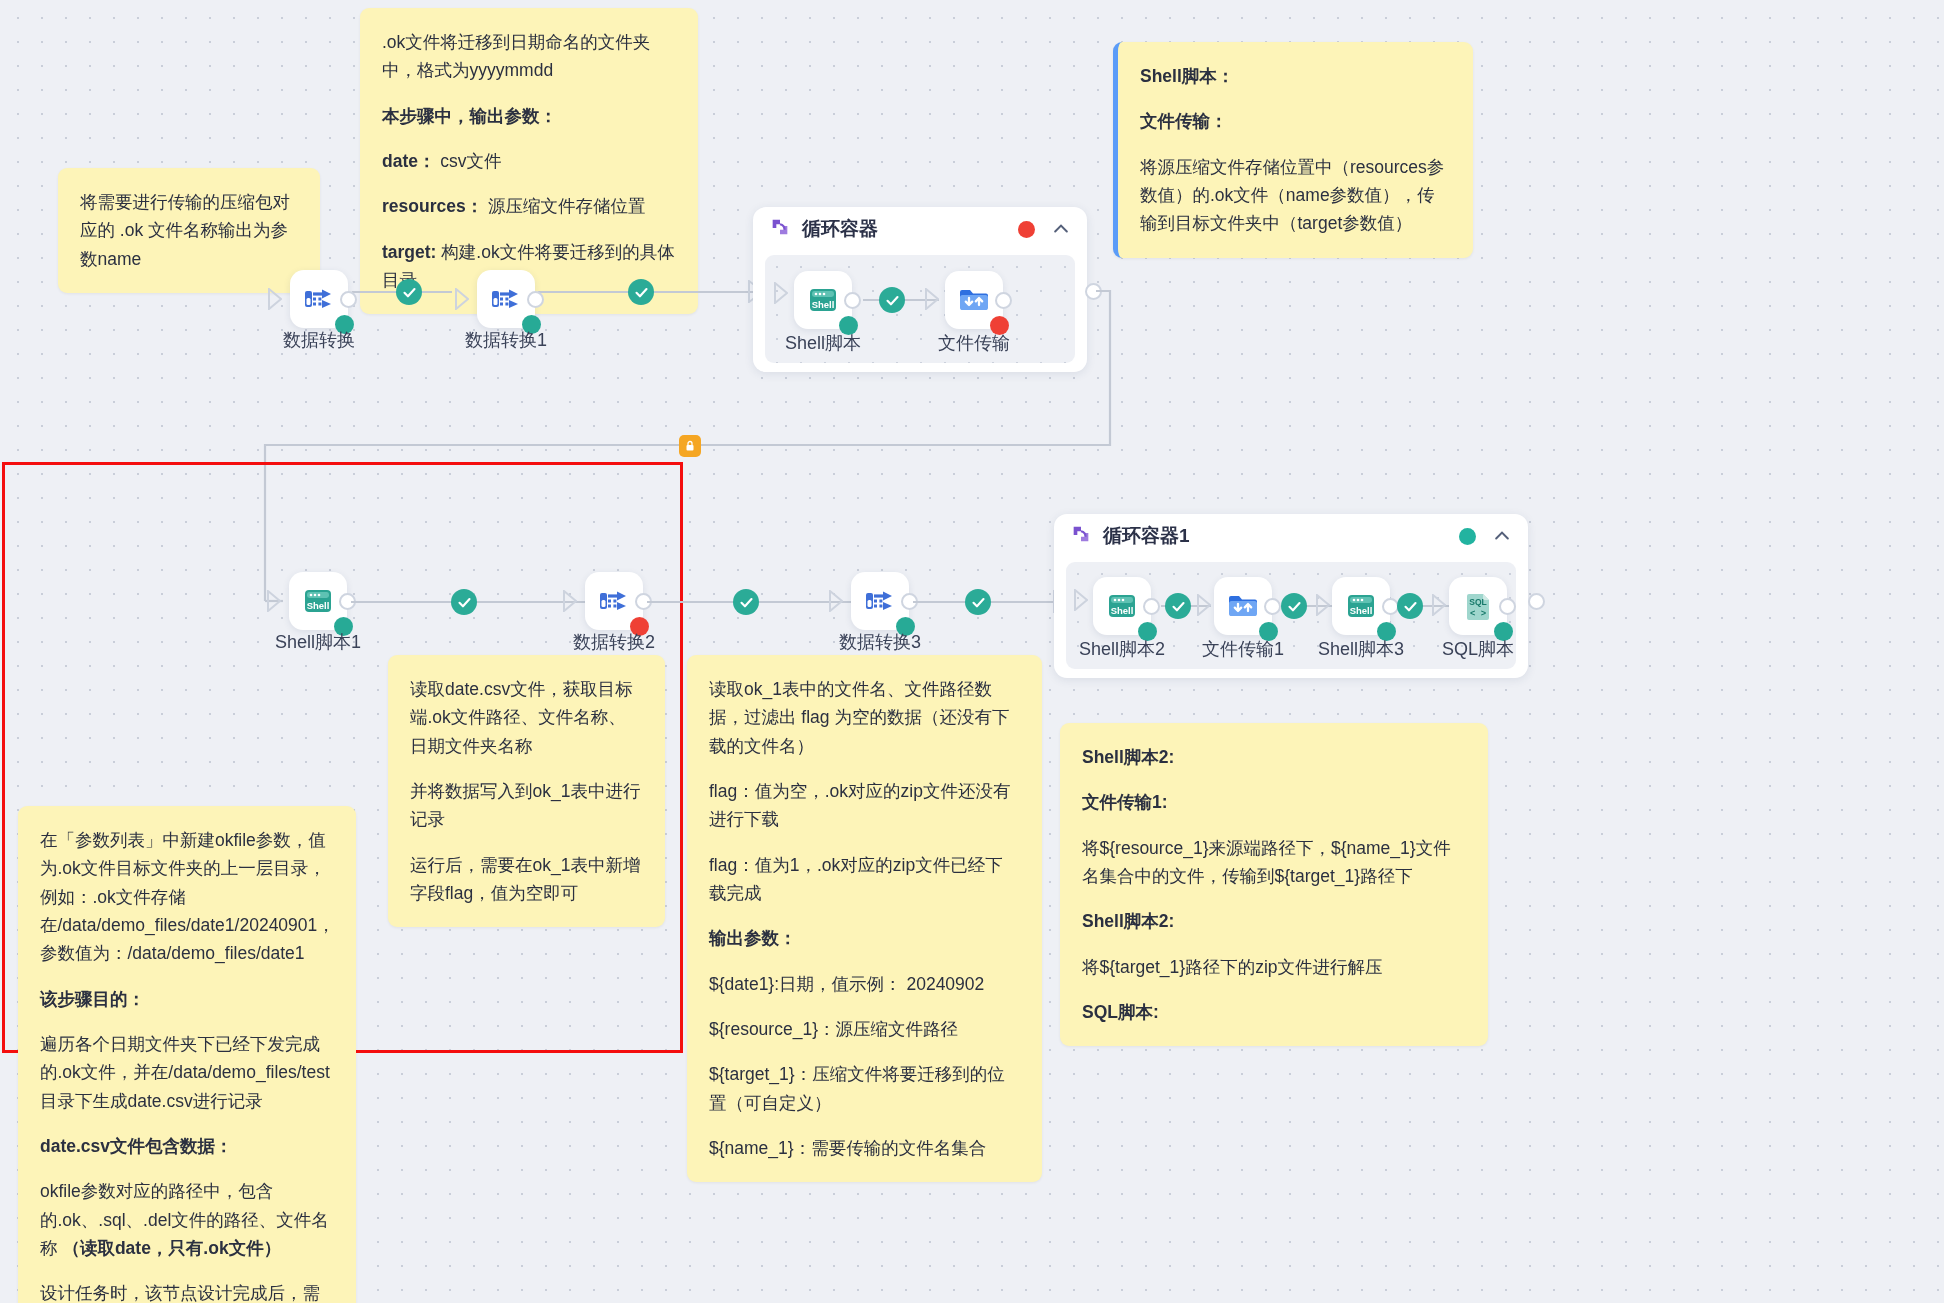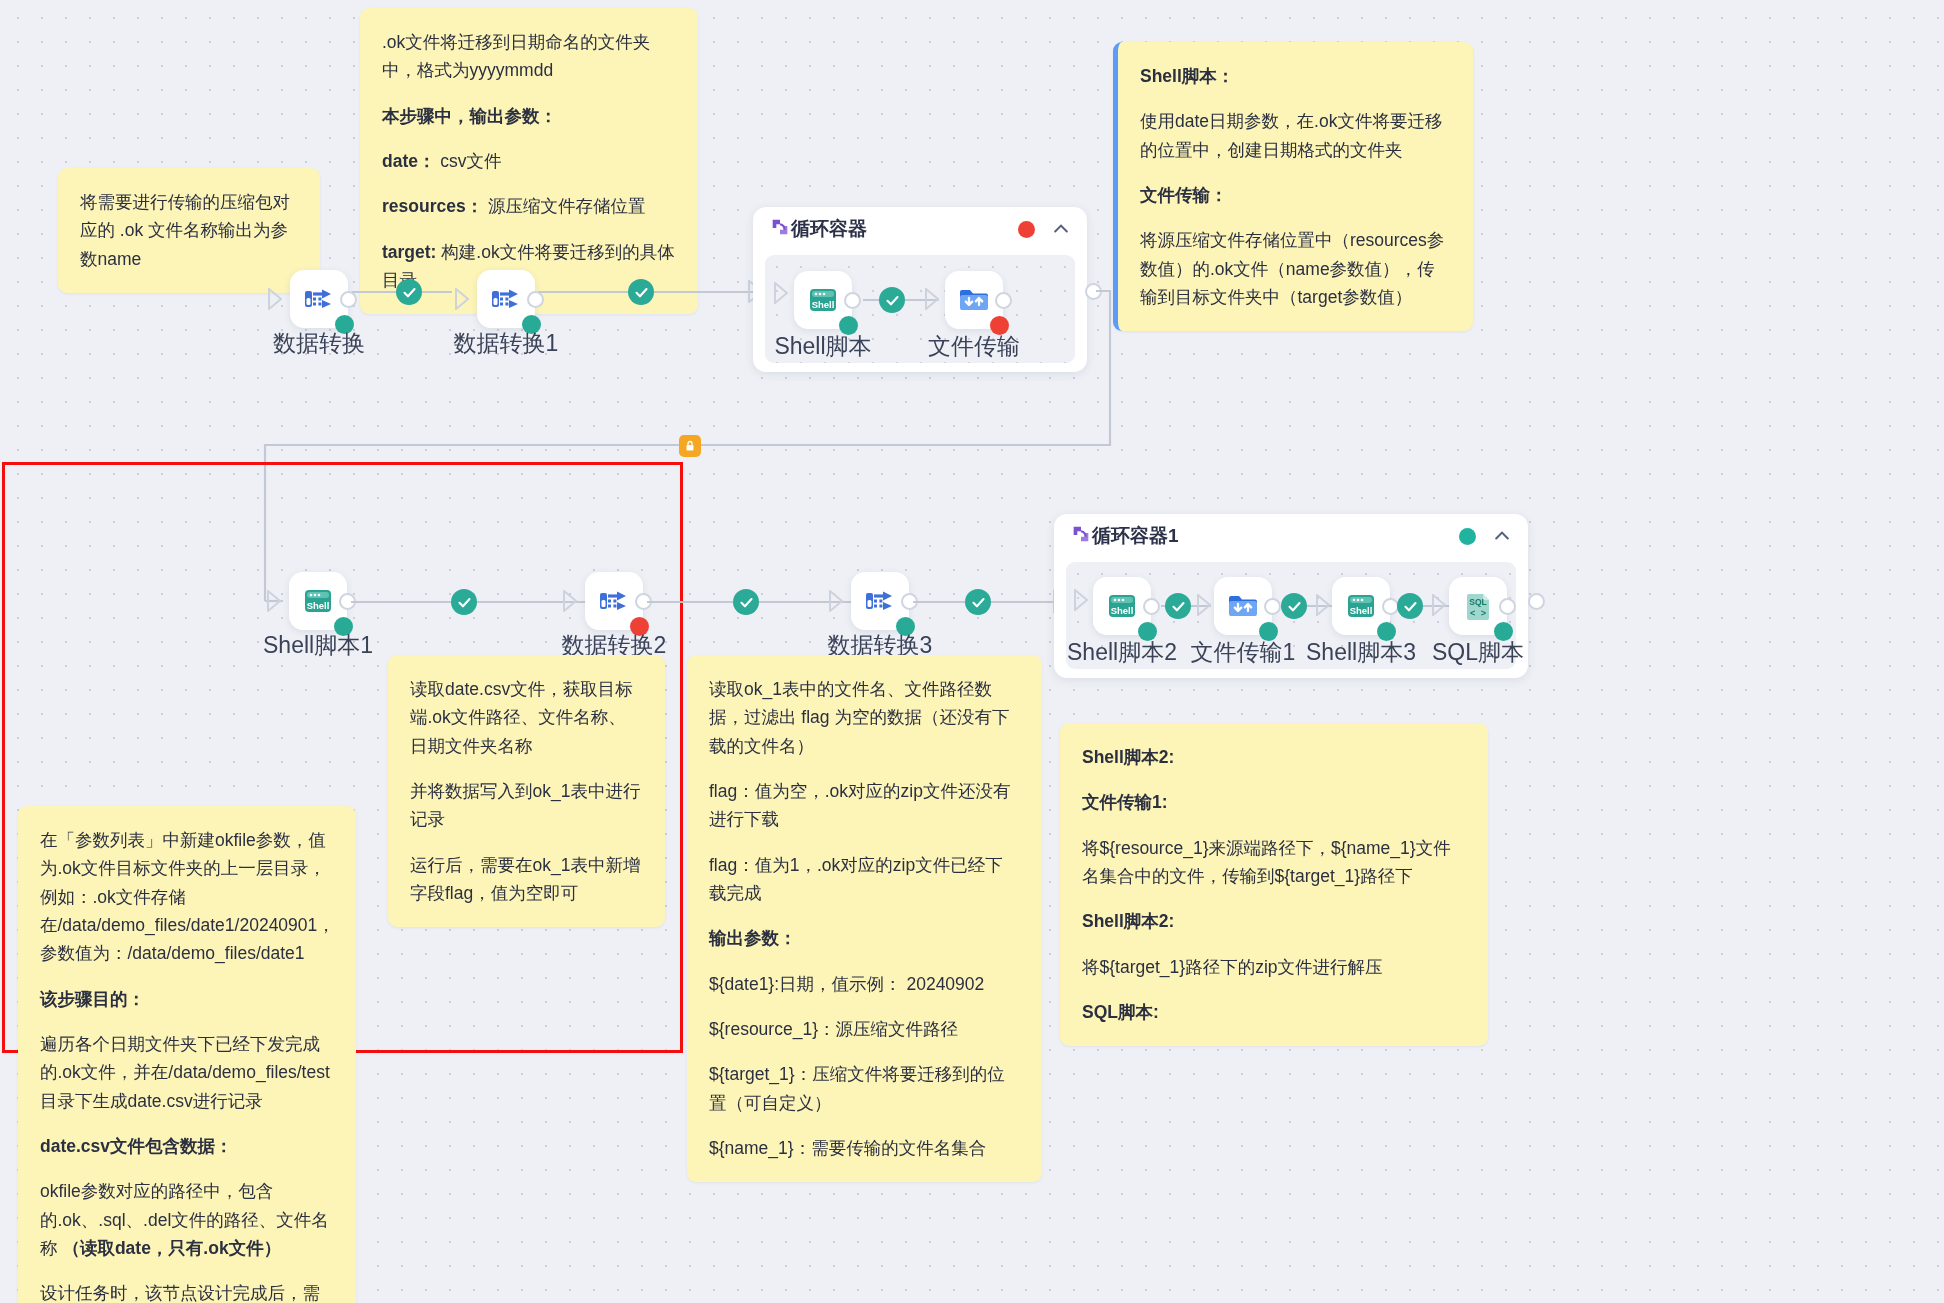--- a/index.html
+++ b/index.html
@@ -166,7 +166,6 @@
 
   <div class="note accent-left" style="left:1113px; top:42px; width:360px;">
     <p class="bold">Shell脚本：</p>
-    <p>使用date日期参数，在.ok文件将要迁移的位置中，创建日期格式的文件夹</p>
     <p class="bold">文件传输：</p>
     <p>将源压缩文件存储位置中（resources参数值）的.ok文件（name参数值），传输到目标文件夹中（target参数值）</p>
   </div>

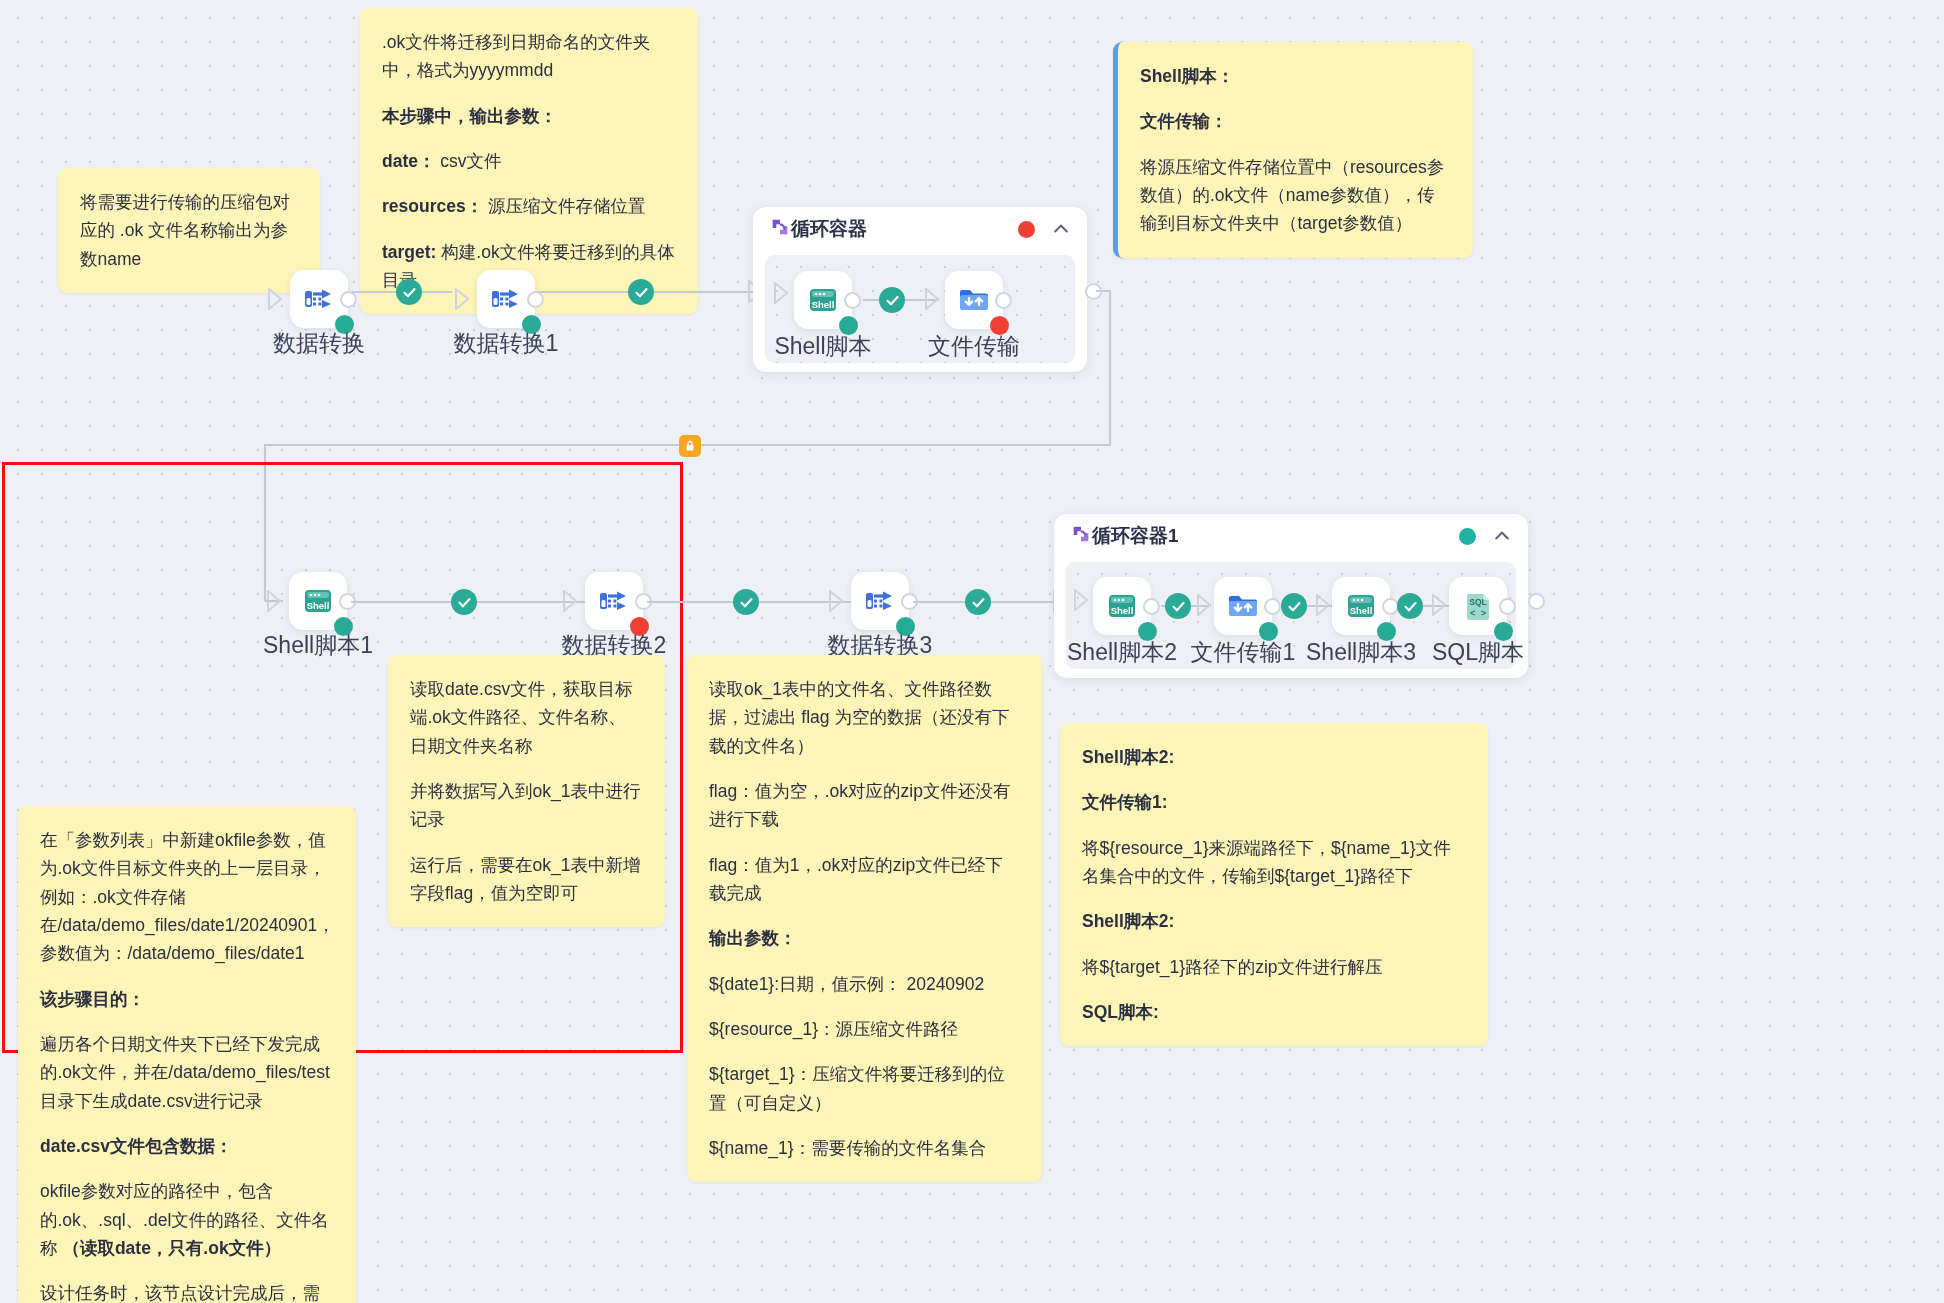--- a/index.html
+++ b/index.html
@@ -111,6 +111,7 @@
   }
   .loop-title {
     font-size: 19px; font-weight: bold; color: #2b3148;
+    margin-left: 11px;
   }
   .loop-header-right {
     margin-left: auto; display: flex; align-items: center; gap: 16px;

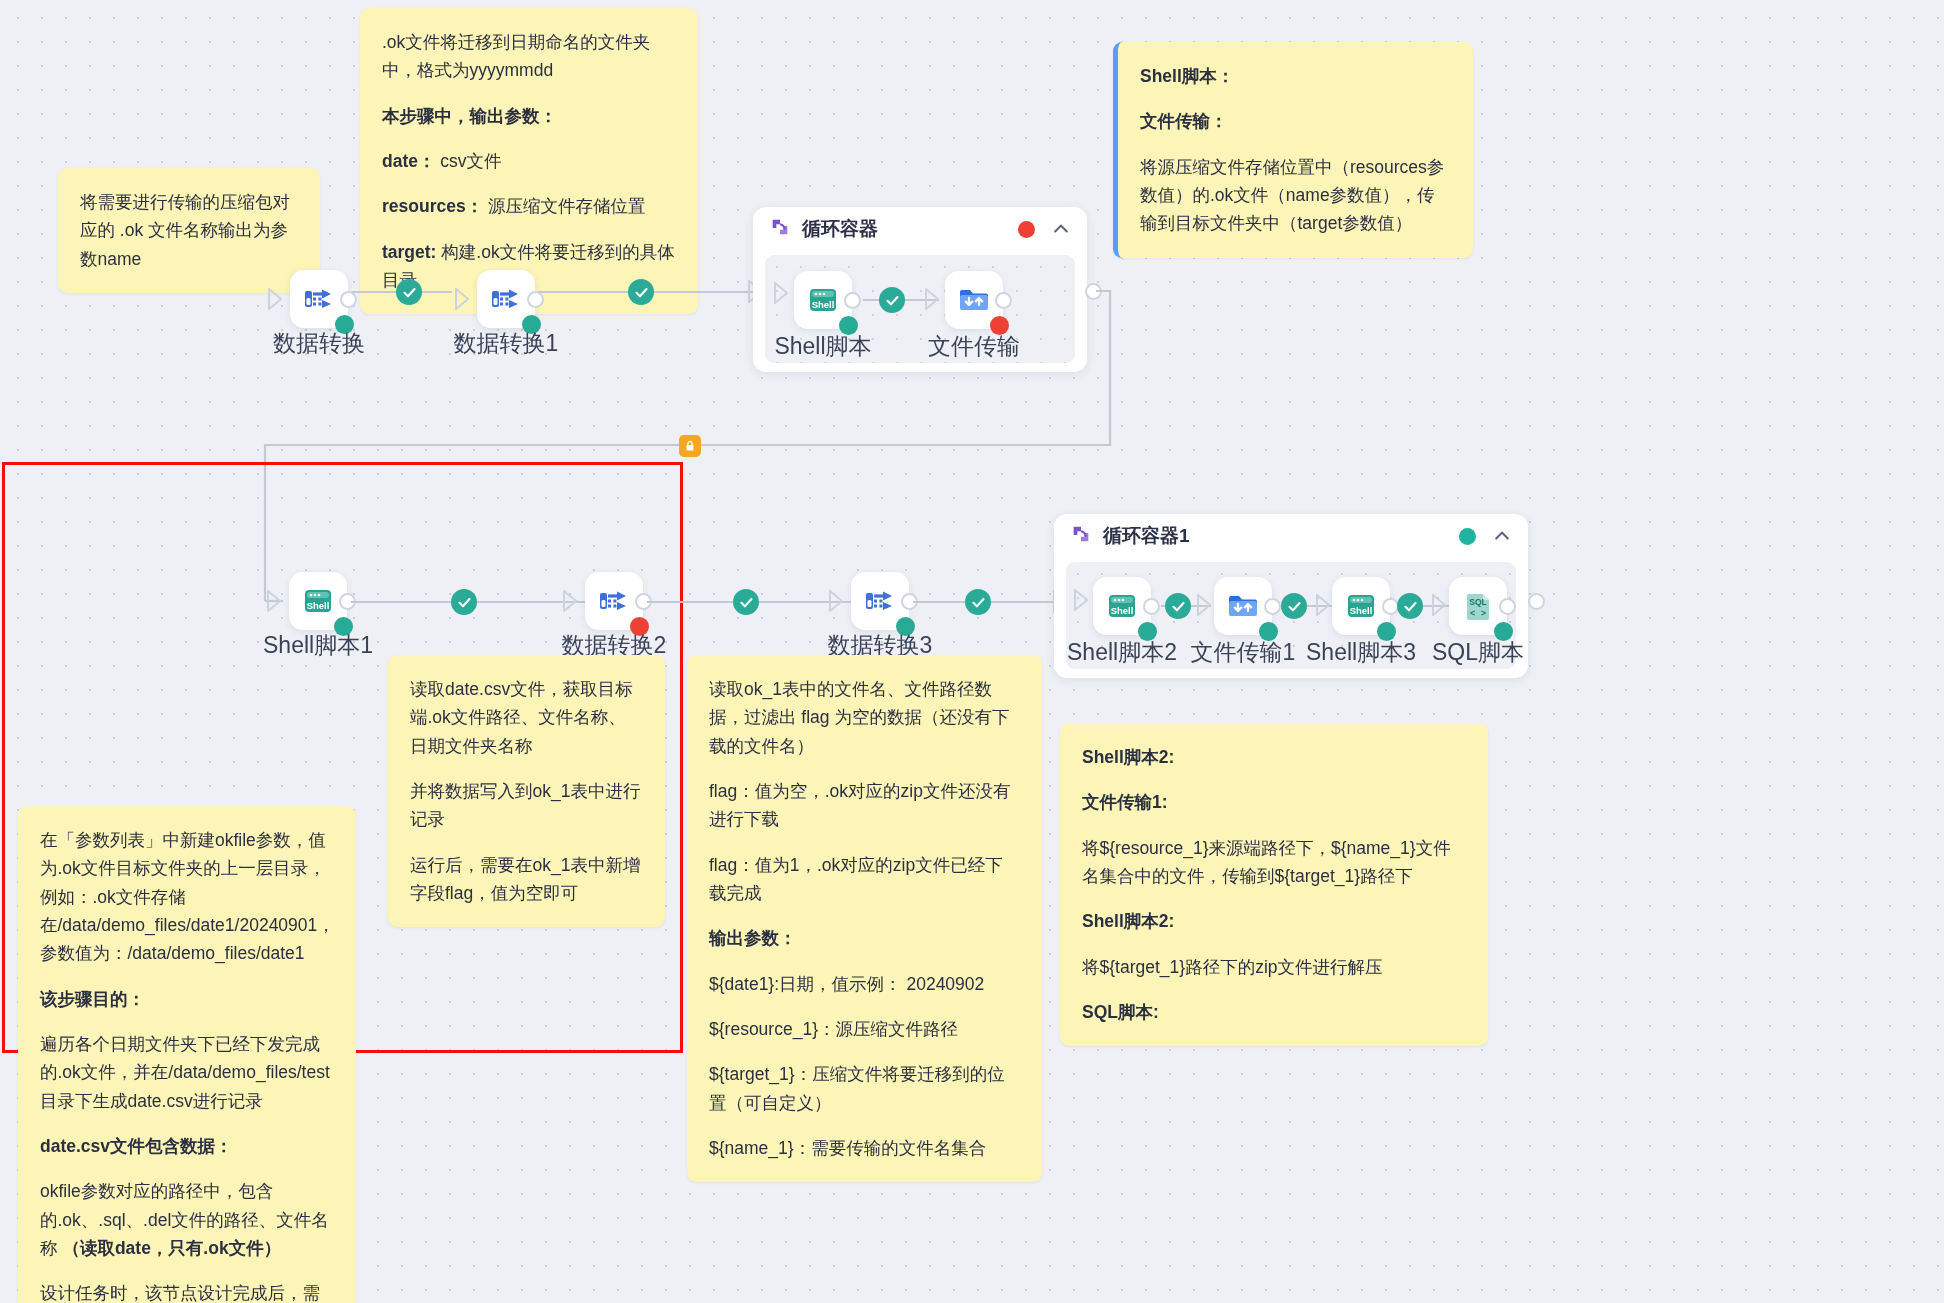--- a/index.html
+++ b/index.html
@@ -47,7 +47,7 @@
   .node-label {
     position: absolute;
     white-space: nowrap;
-    font-size: 23px;
+    font-size: 18px;
     color: #3a4258;
     transform: translateX(-50%);
   }

